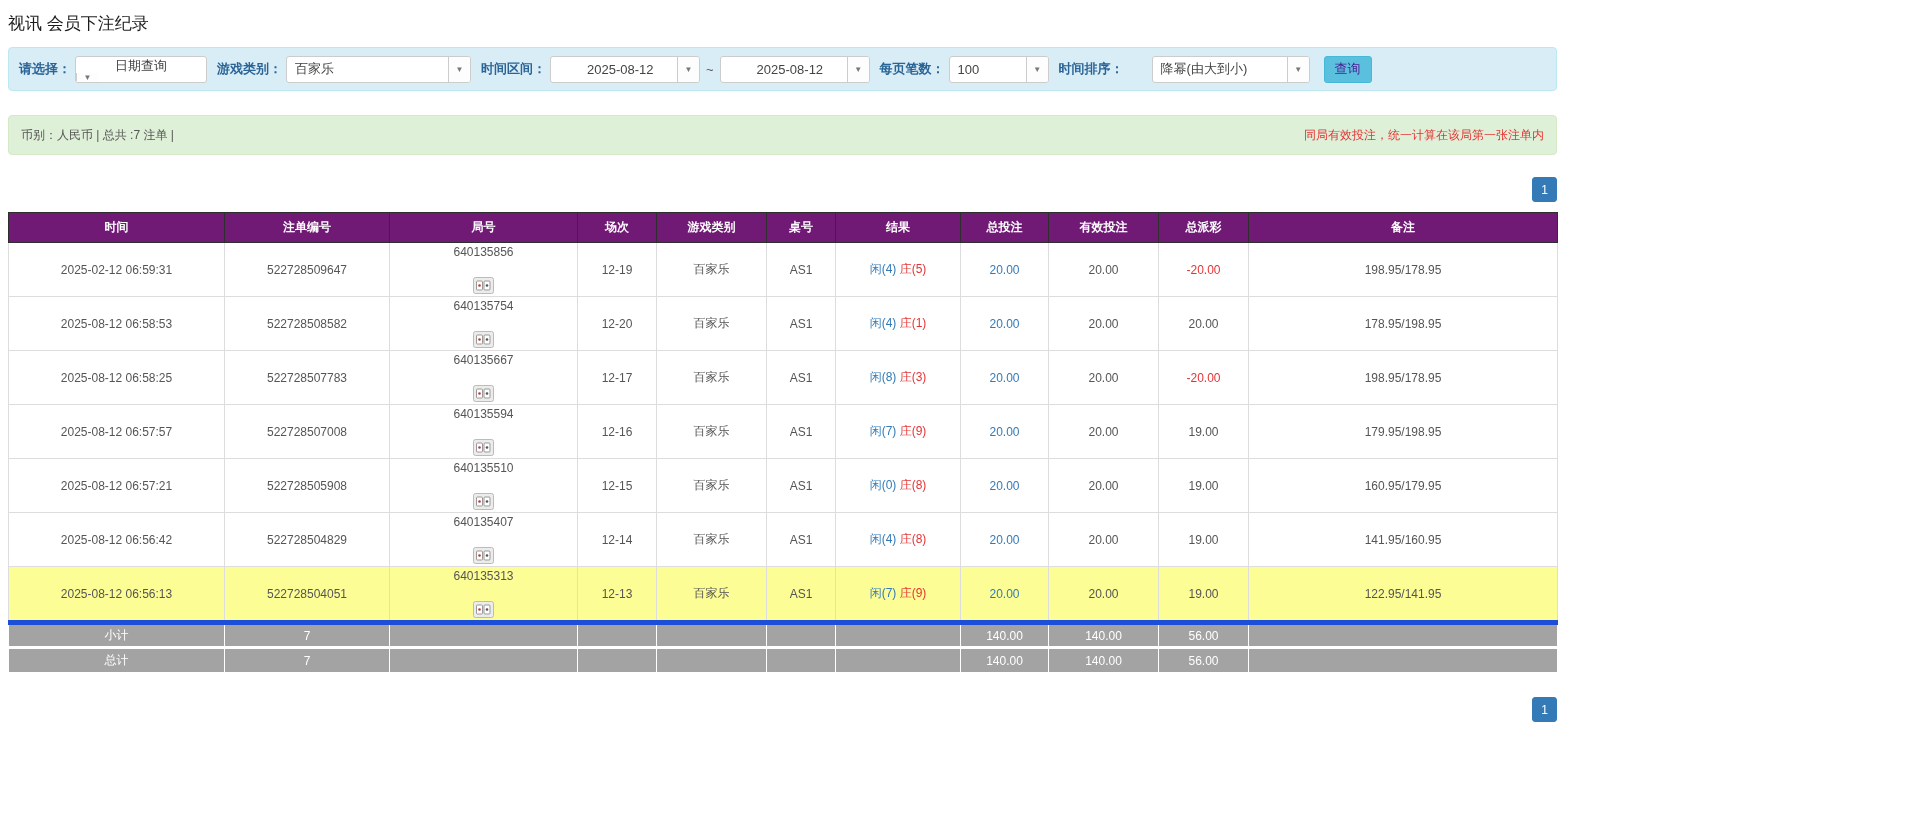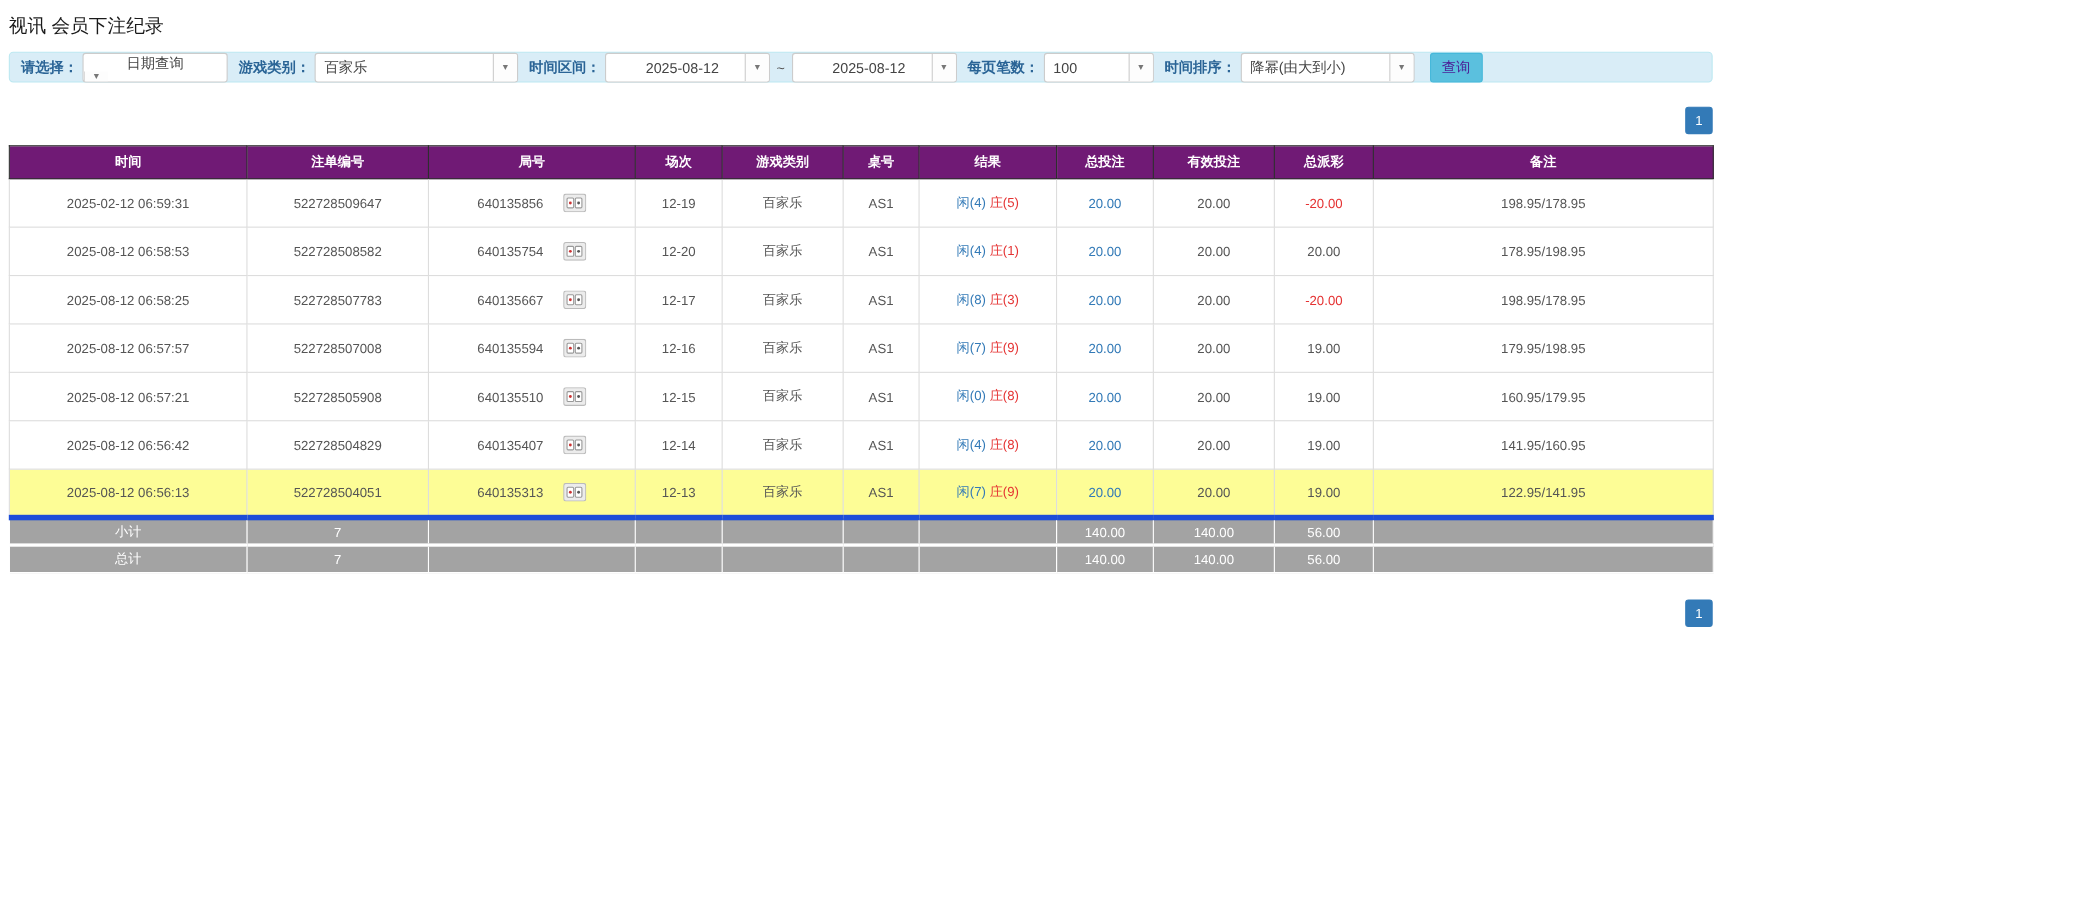--- a/index.html
+++ b/index.html
@@ -27,7 +27,7 @@
     padding: 8px 10px;
     display: flex;
     align-items: center;
-    height: 28px;
+    height: 44px;
   }
   .fgroup { display: flex; align-items: center; margin-right: 10px; }
   .flabel {

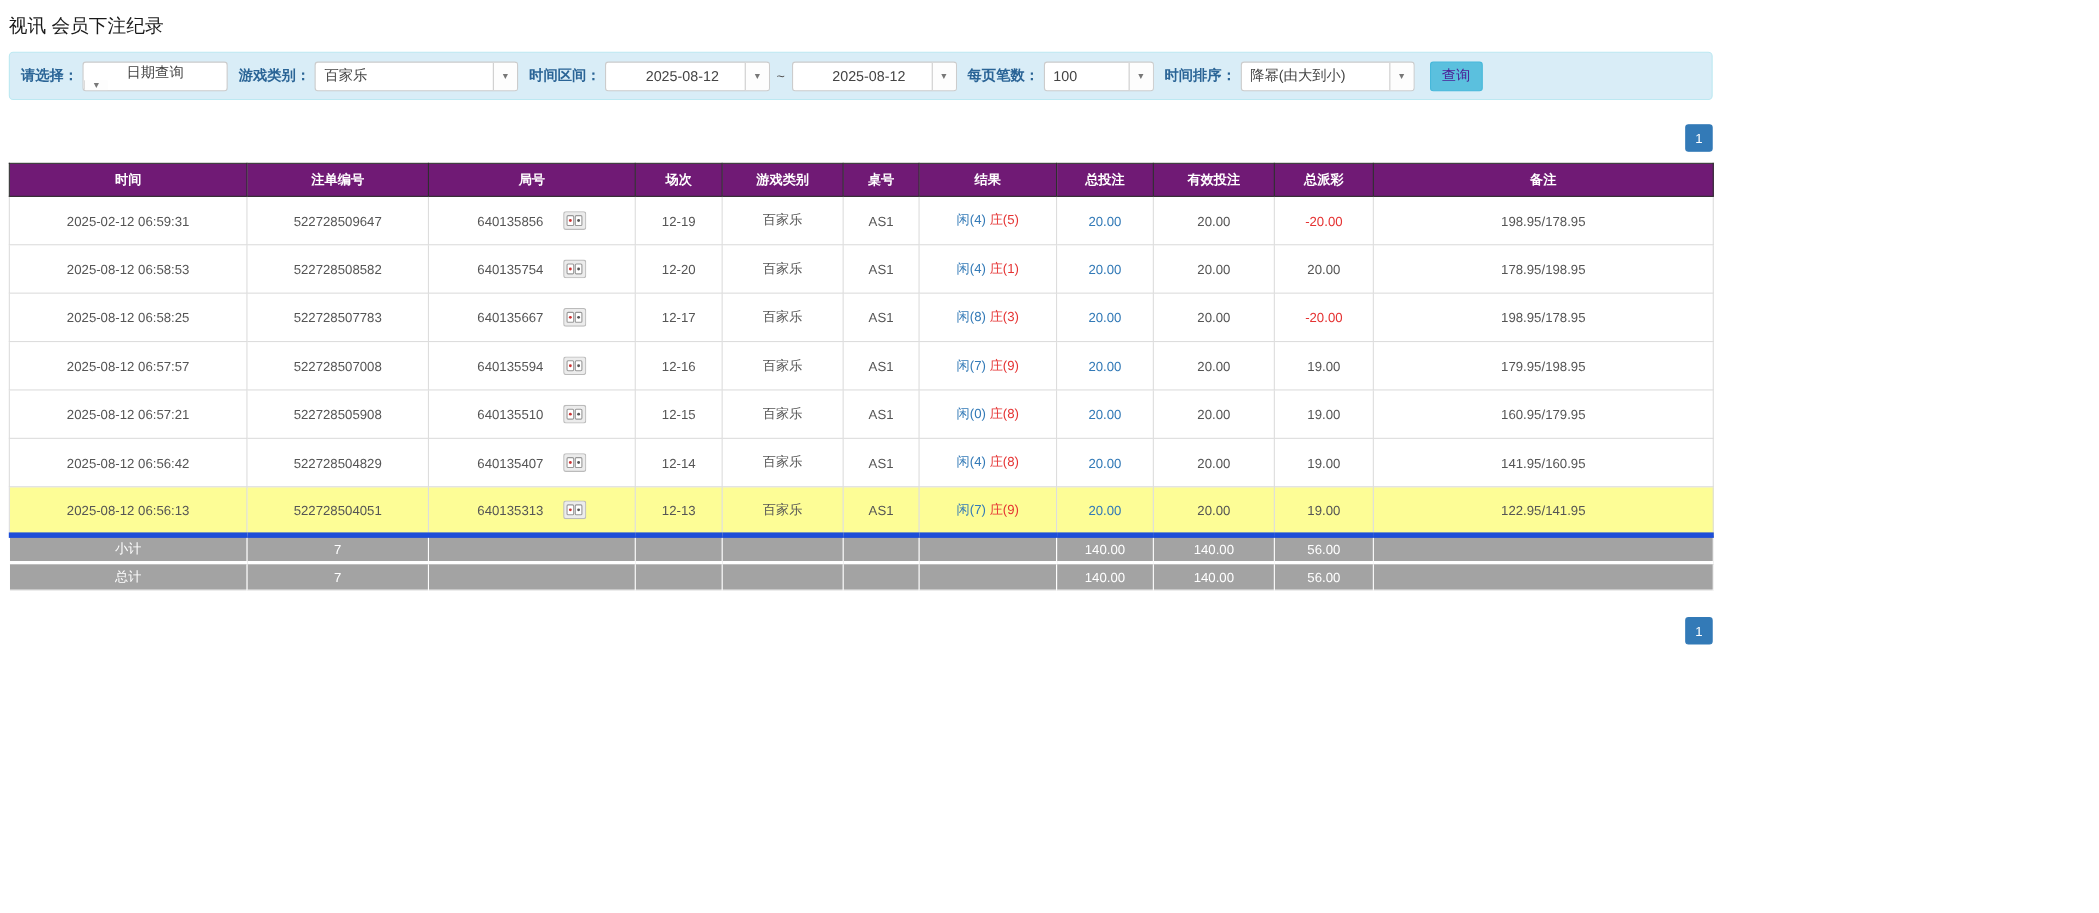--- a/index.html
+++ b/index.html
@@ -71,7 +71,7 @@
   .w-game  { width: 185px; }
   .w-date  { width: 150px; padding-left: 28px; }
   .w-size  { width: 100px; }
-  .w-sort  { width: 158px; }
+  .w-sort  { width: 158px; margin-left: 24px; }
   .range-sep { font-size: 13px; color: #555; margin: 0 6px; }
   .btn-search {
     background: #5bc0de;

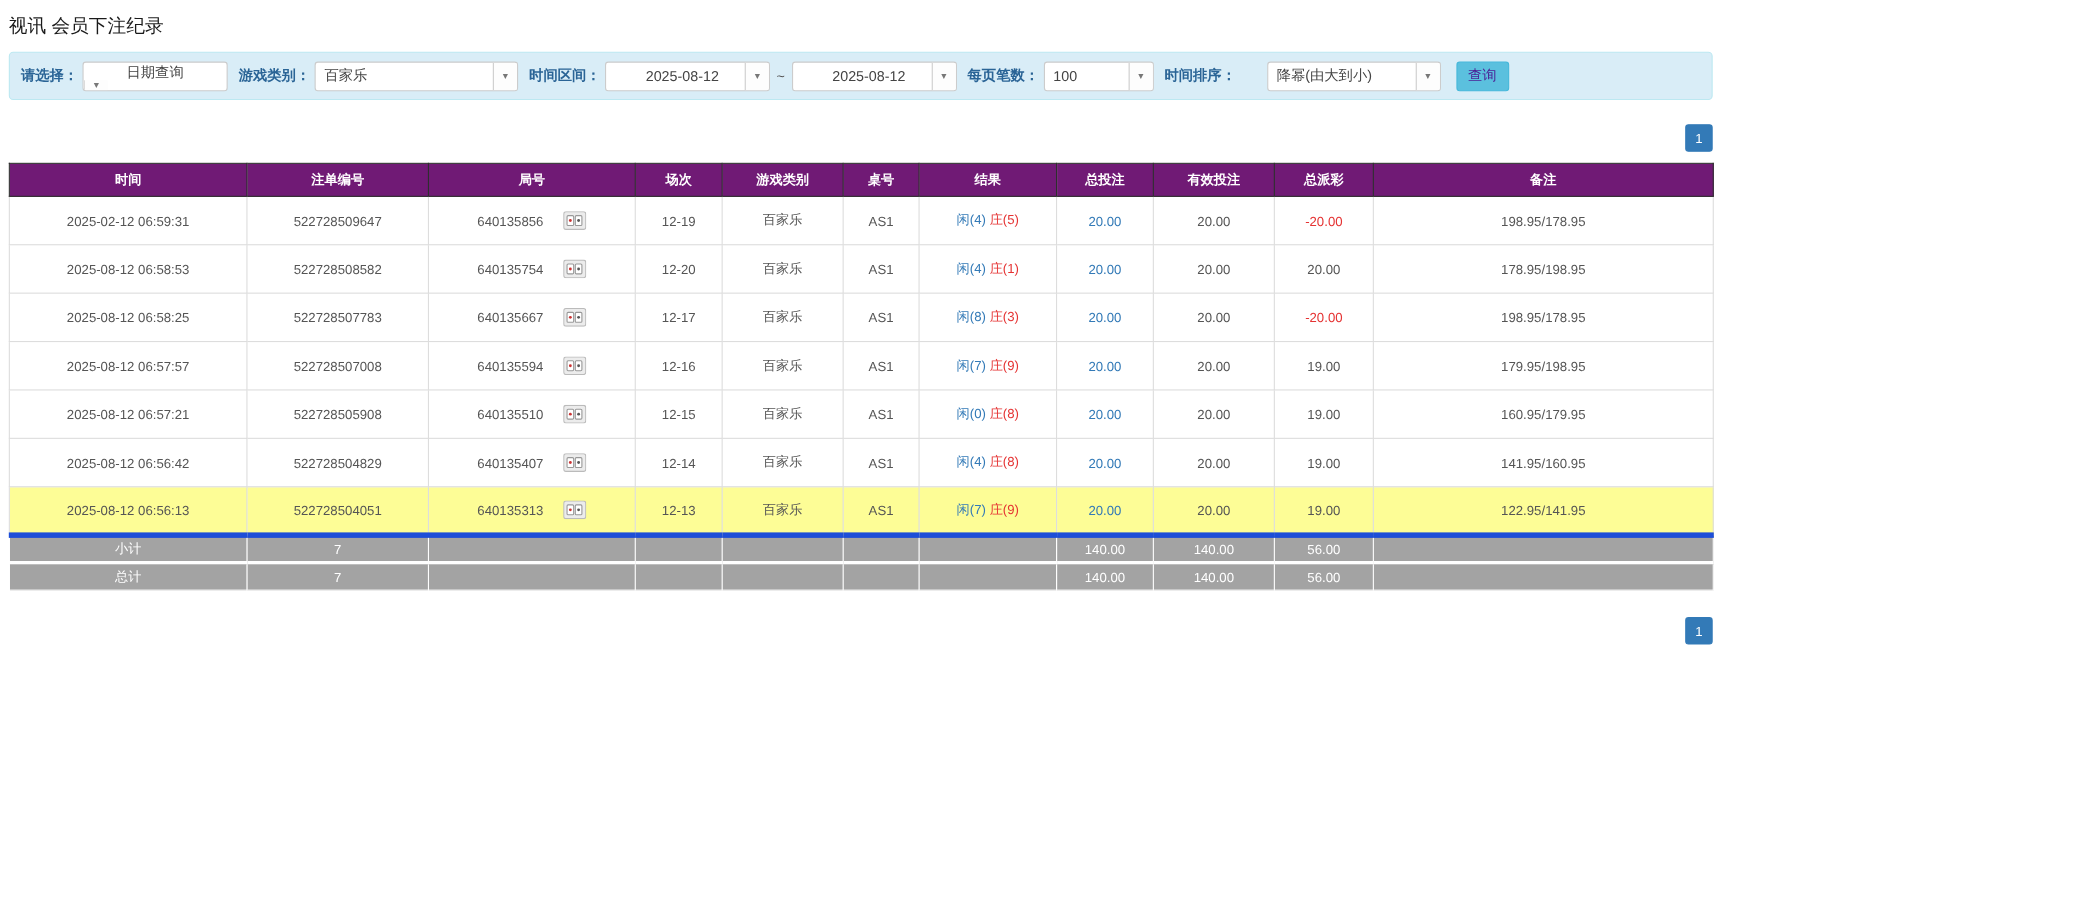--- a/index.html
+++ b/index.html
@@ -232,6 +232,10 @@
     <button class="btn-search">查询</button>
   </div>
 
+  <div class="summary-bar">
+    <span class="summary-left">币别：人民币 | 总共 :7 注单 |</span>
+    <span class="summary-right">同局有效投注，统一计算在该局第一张注单内</span>
+  </div>
 
   <div class="pager top">
     <a class="page-btn">1</a>

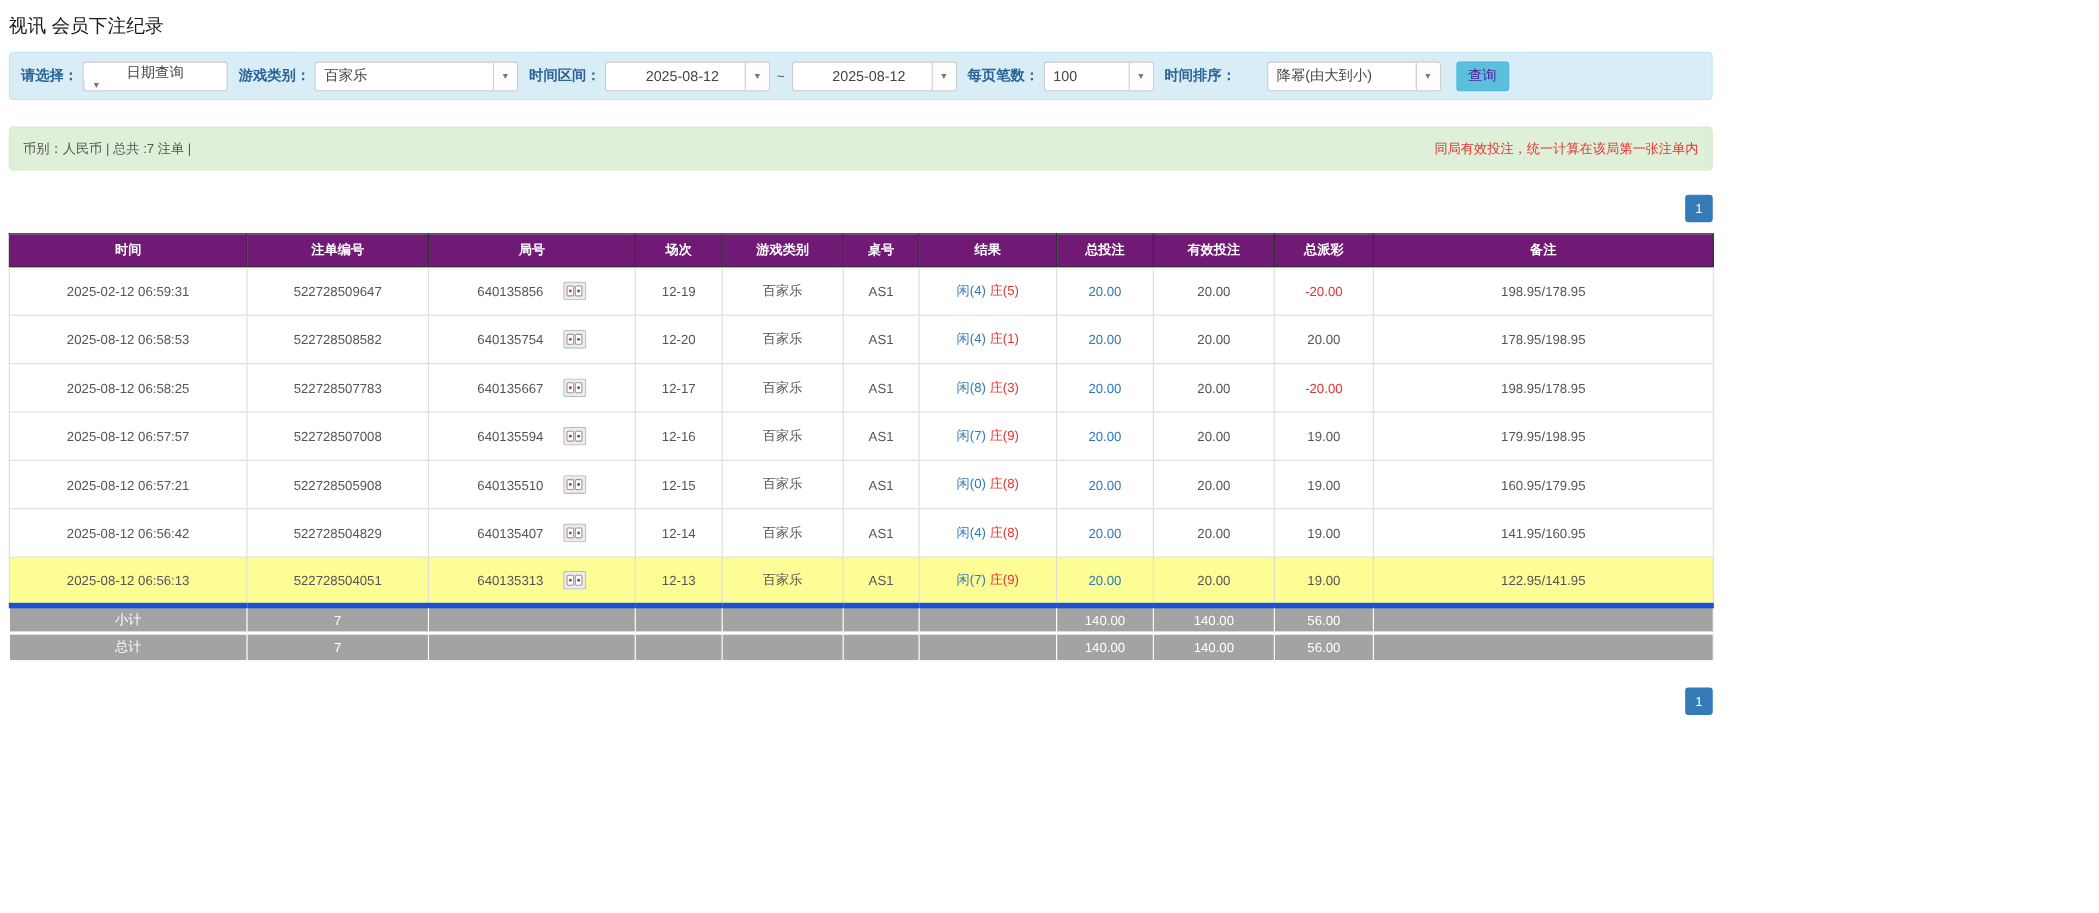--- a/index.html
+++ b/index.html
@@ -163,7 +163,7 @@
   td .banker { color: #e53333; }
   td.link { color: #337ab7; cursor: pointer; }
   td.neg { color: #e53333; }
-  .round-wrap { display: inline-flex; align-items: center; gap: 18px; }
+  .round-wrap { display: inline-flex; align-items: center; gap: 18px; flex-direction: column; }
   .cards-icon { display: inline-flex; cursor: pointer; }
 
   tr.summary-row td {

